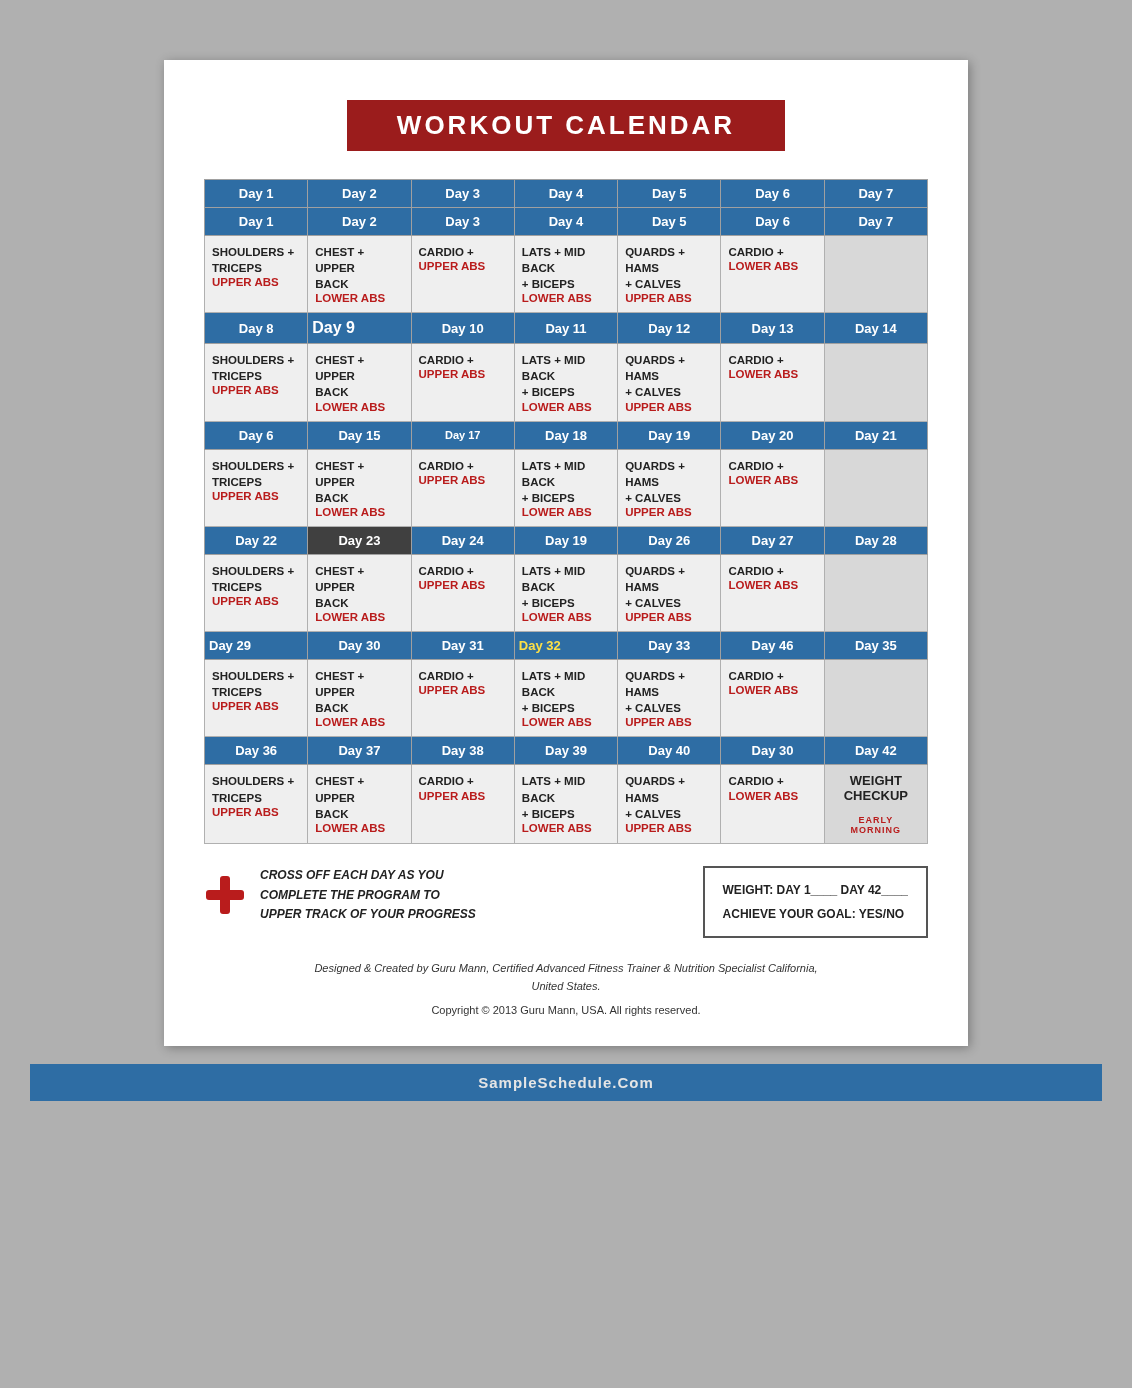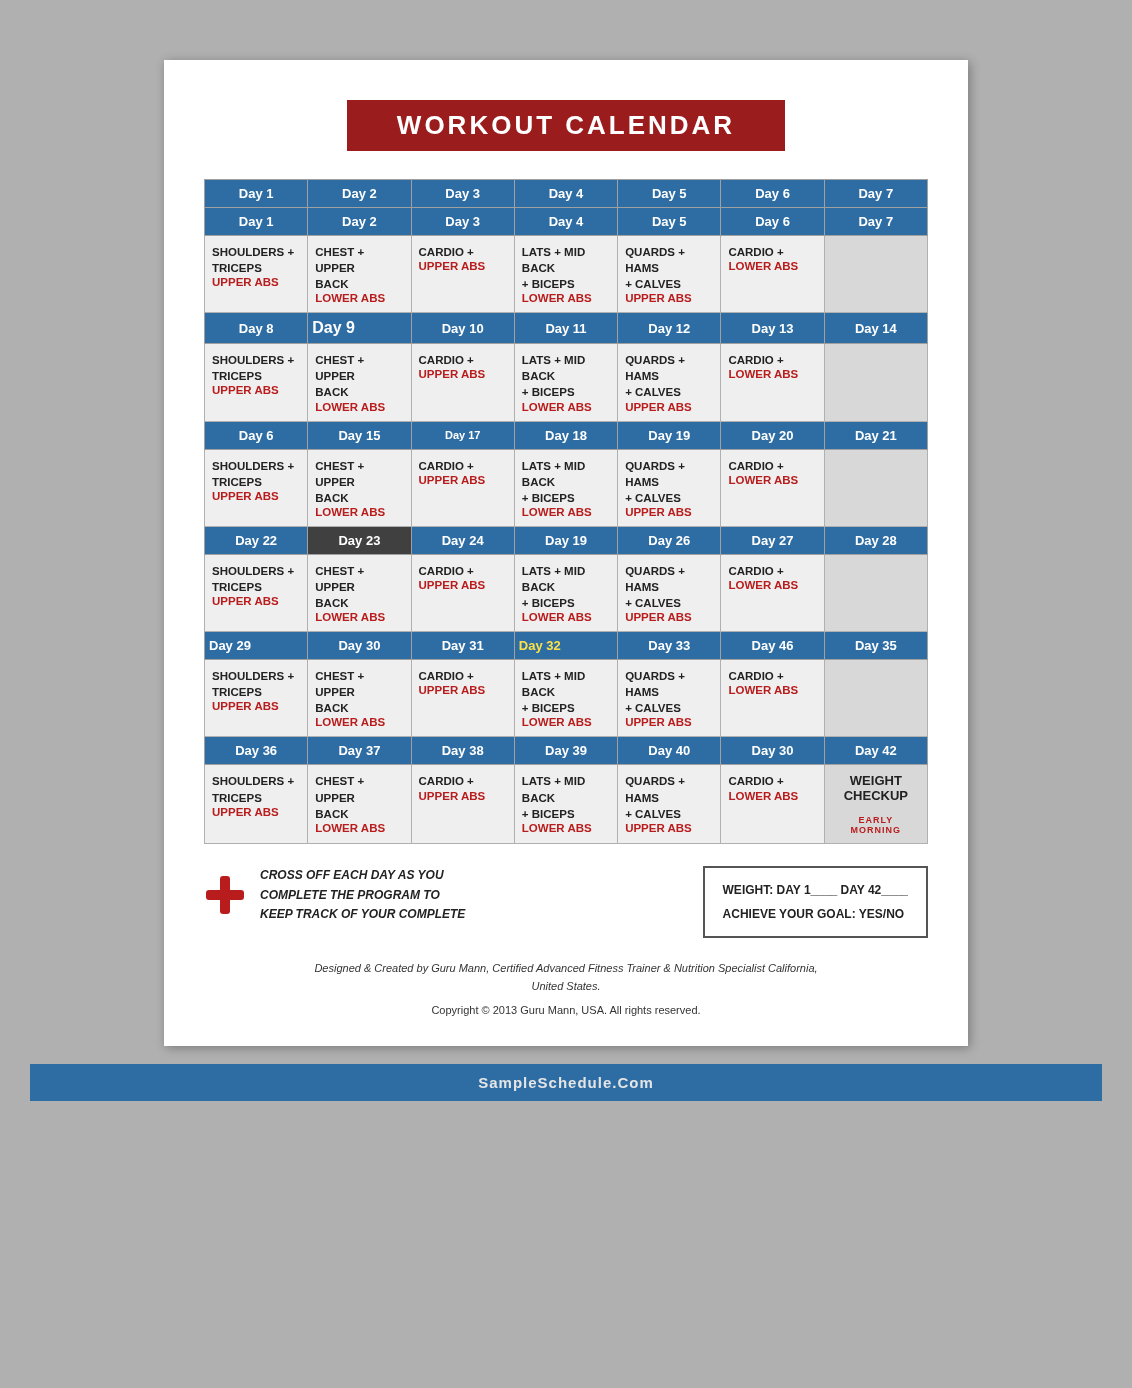--- a/index.html
+++ b/index.html
@@ -396,7 +396,7 @@
       <div class="cross-text">
         <span>CROSS OFF EACH DAY AS YOU</span><br>
         <span>COMPLETE THE PROGRAM TO</span><br>
-        <span>KEEP TRACK OF YOUR COMPLETE</span>
+        <span>UPPER TRACK OF YOUR PROGRESS</span>
       </div>
     </div>
     <div class="weight-box">

